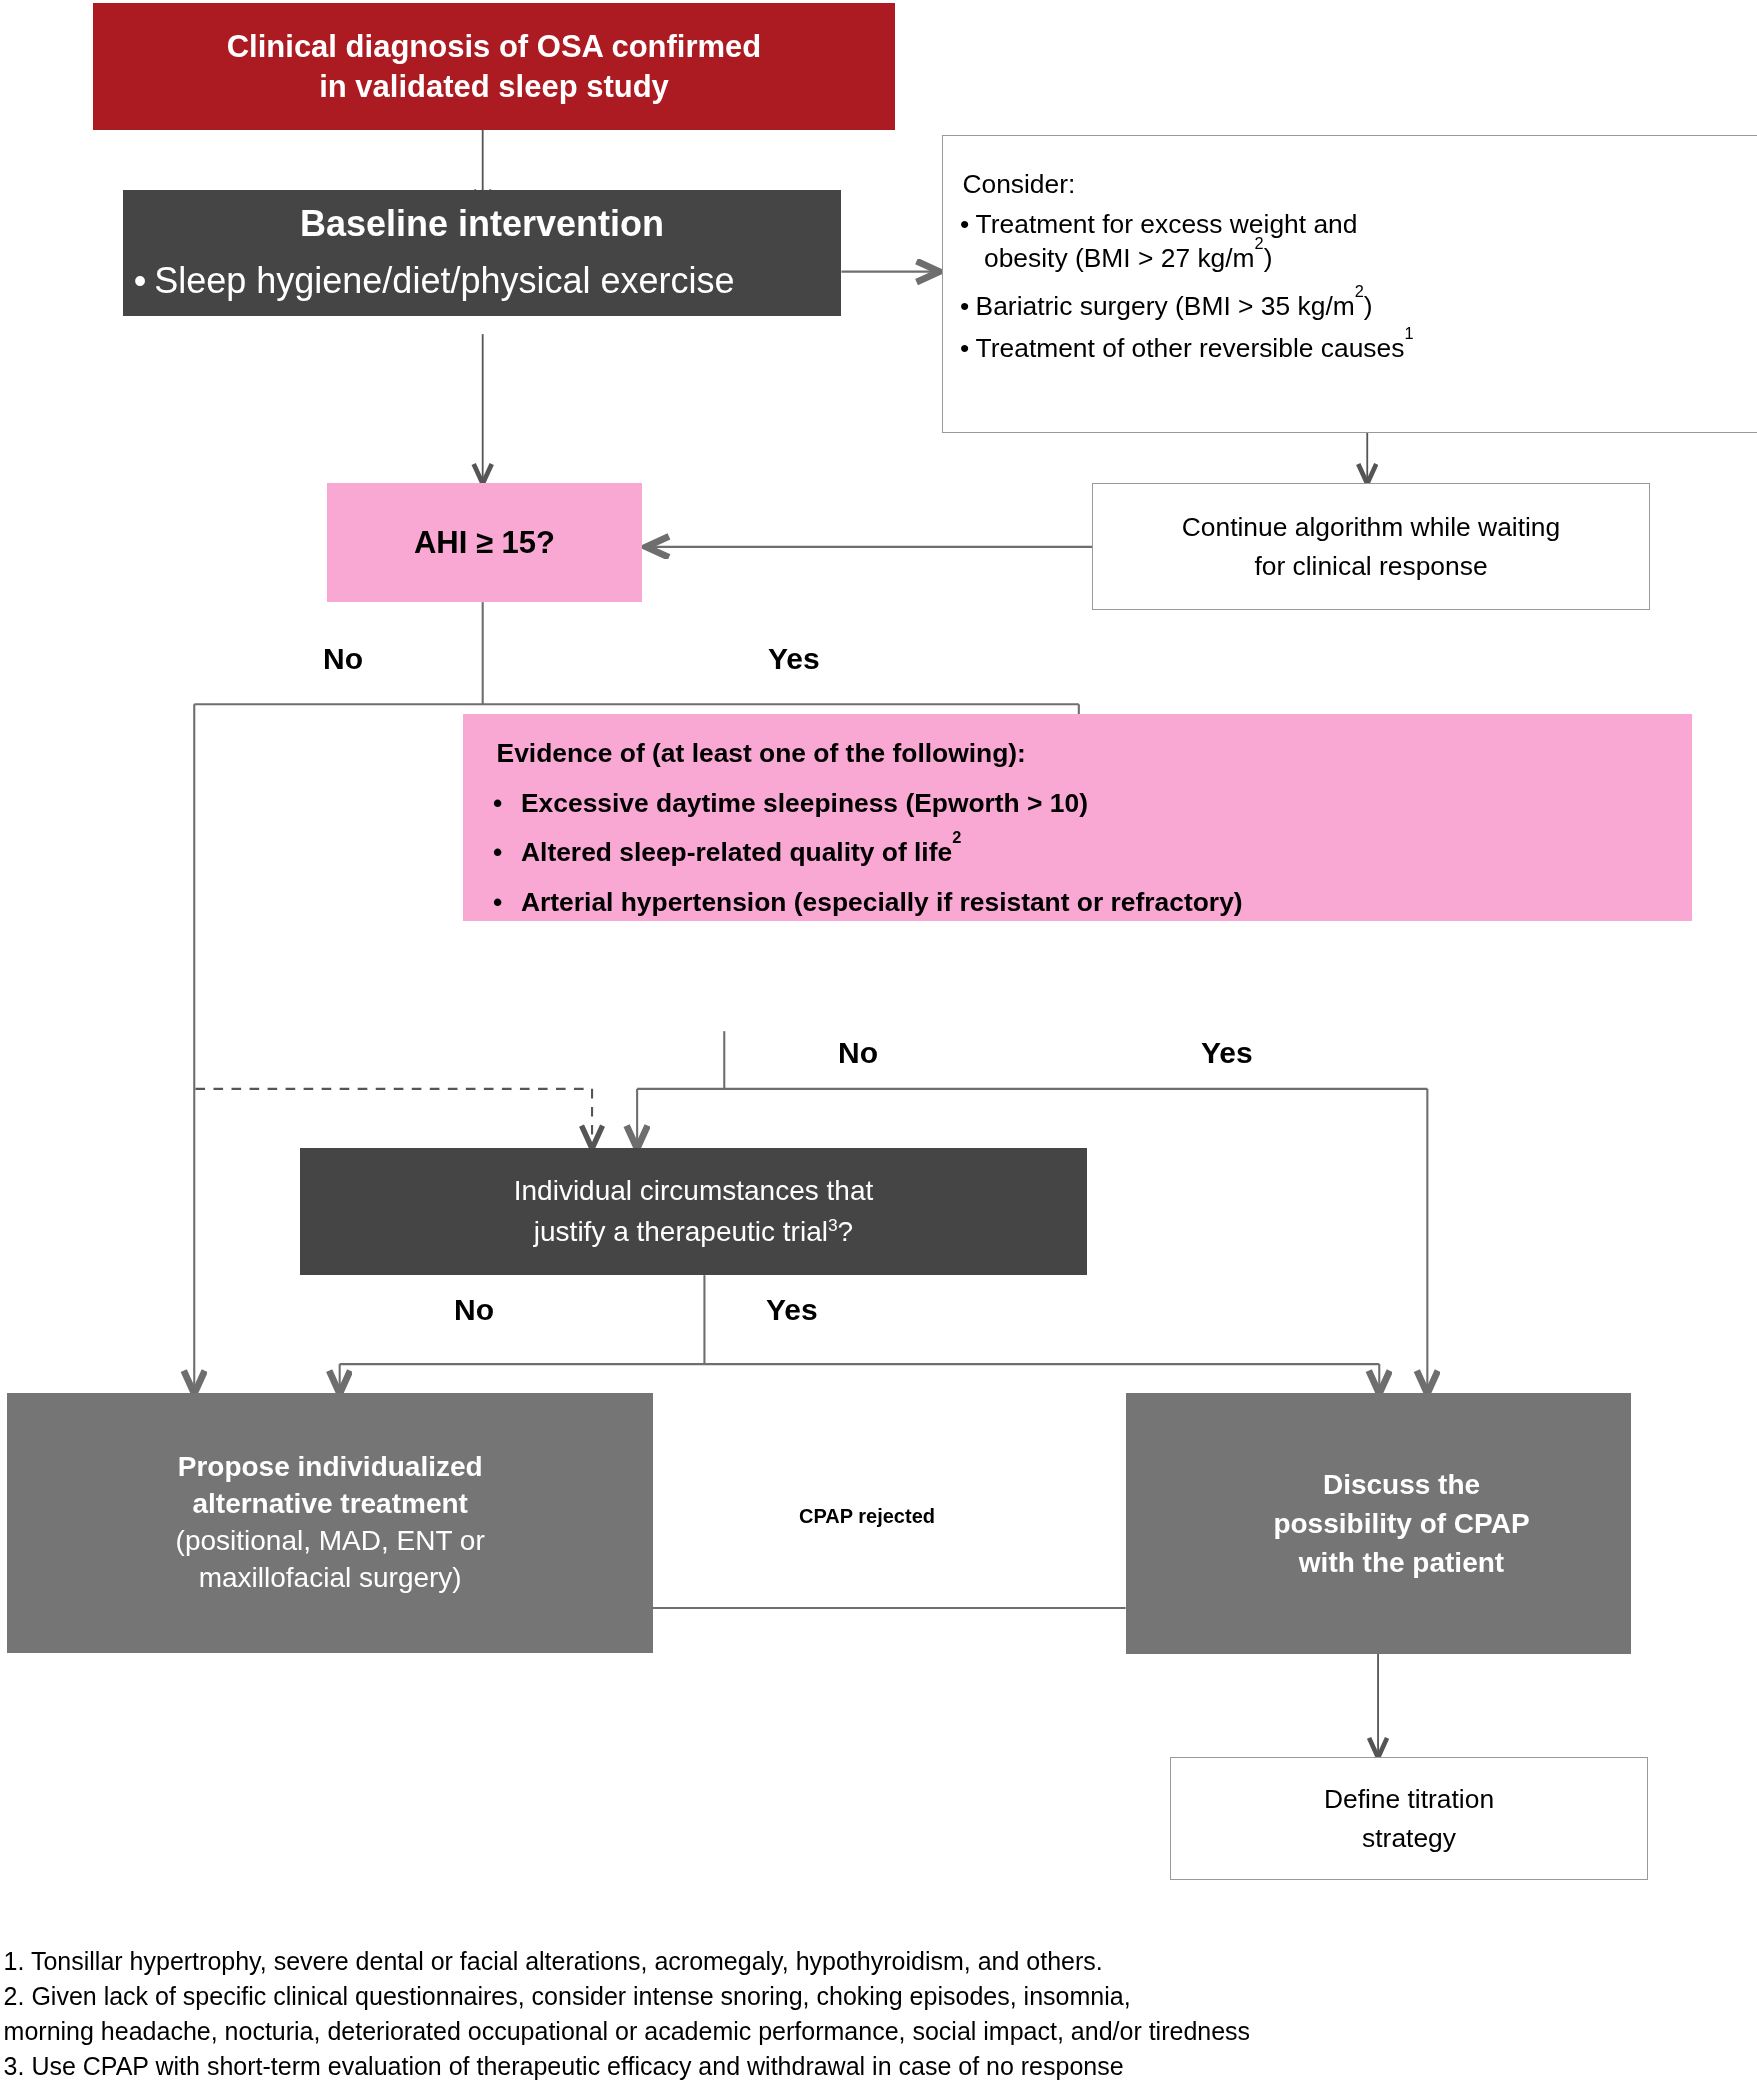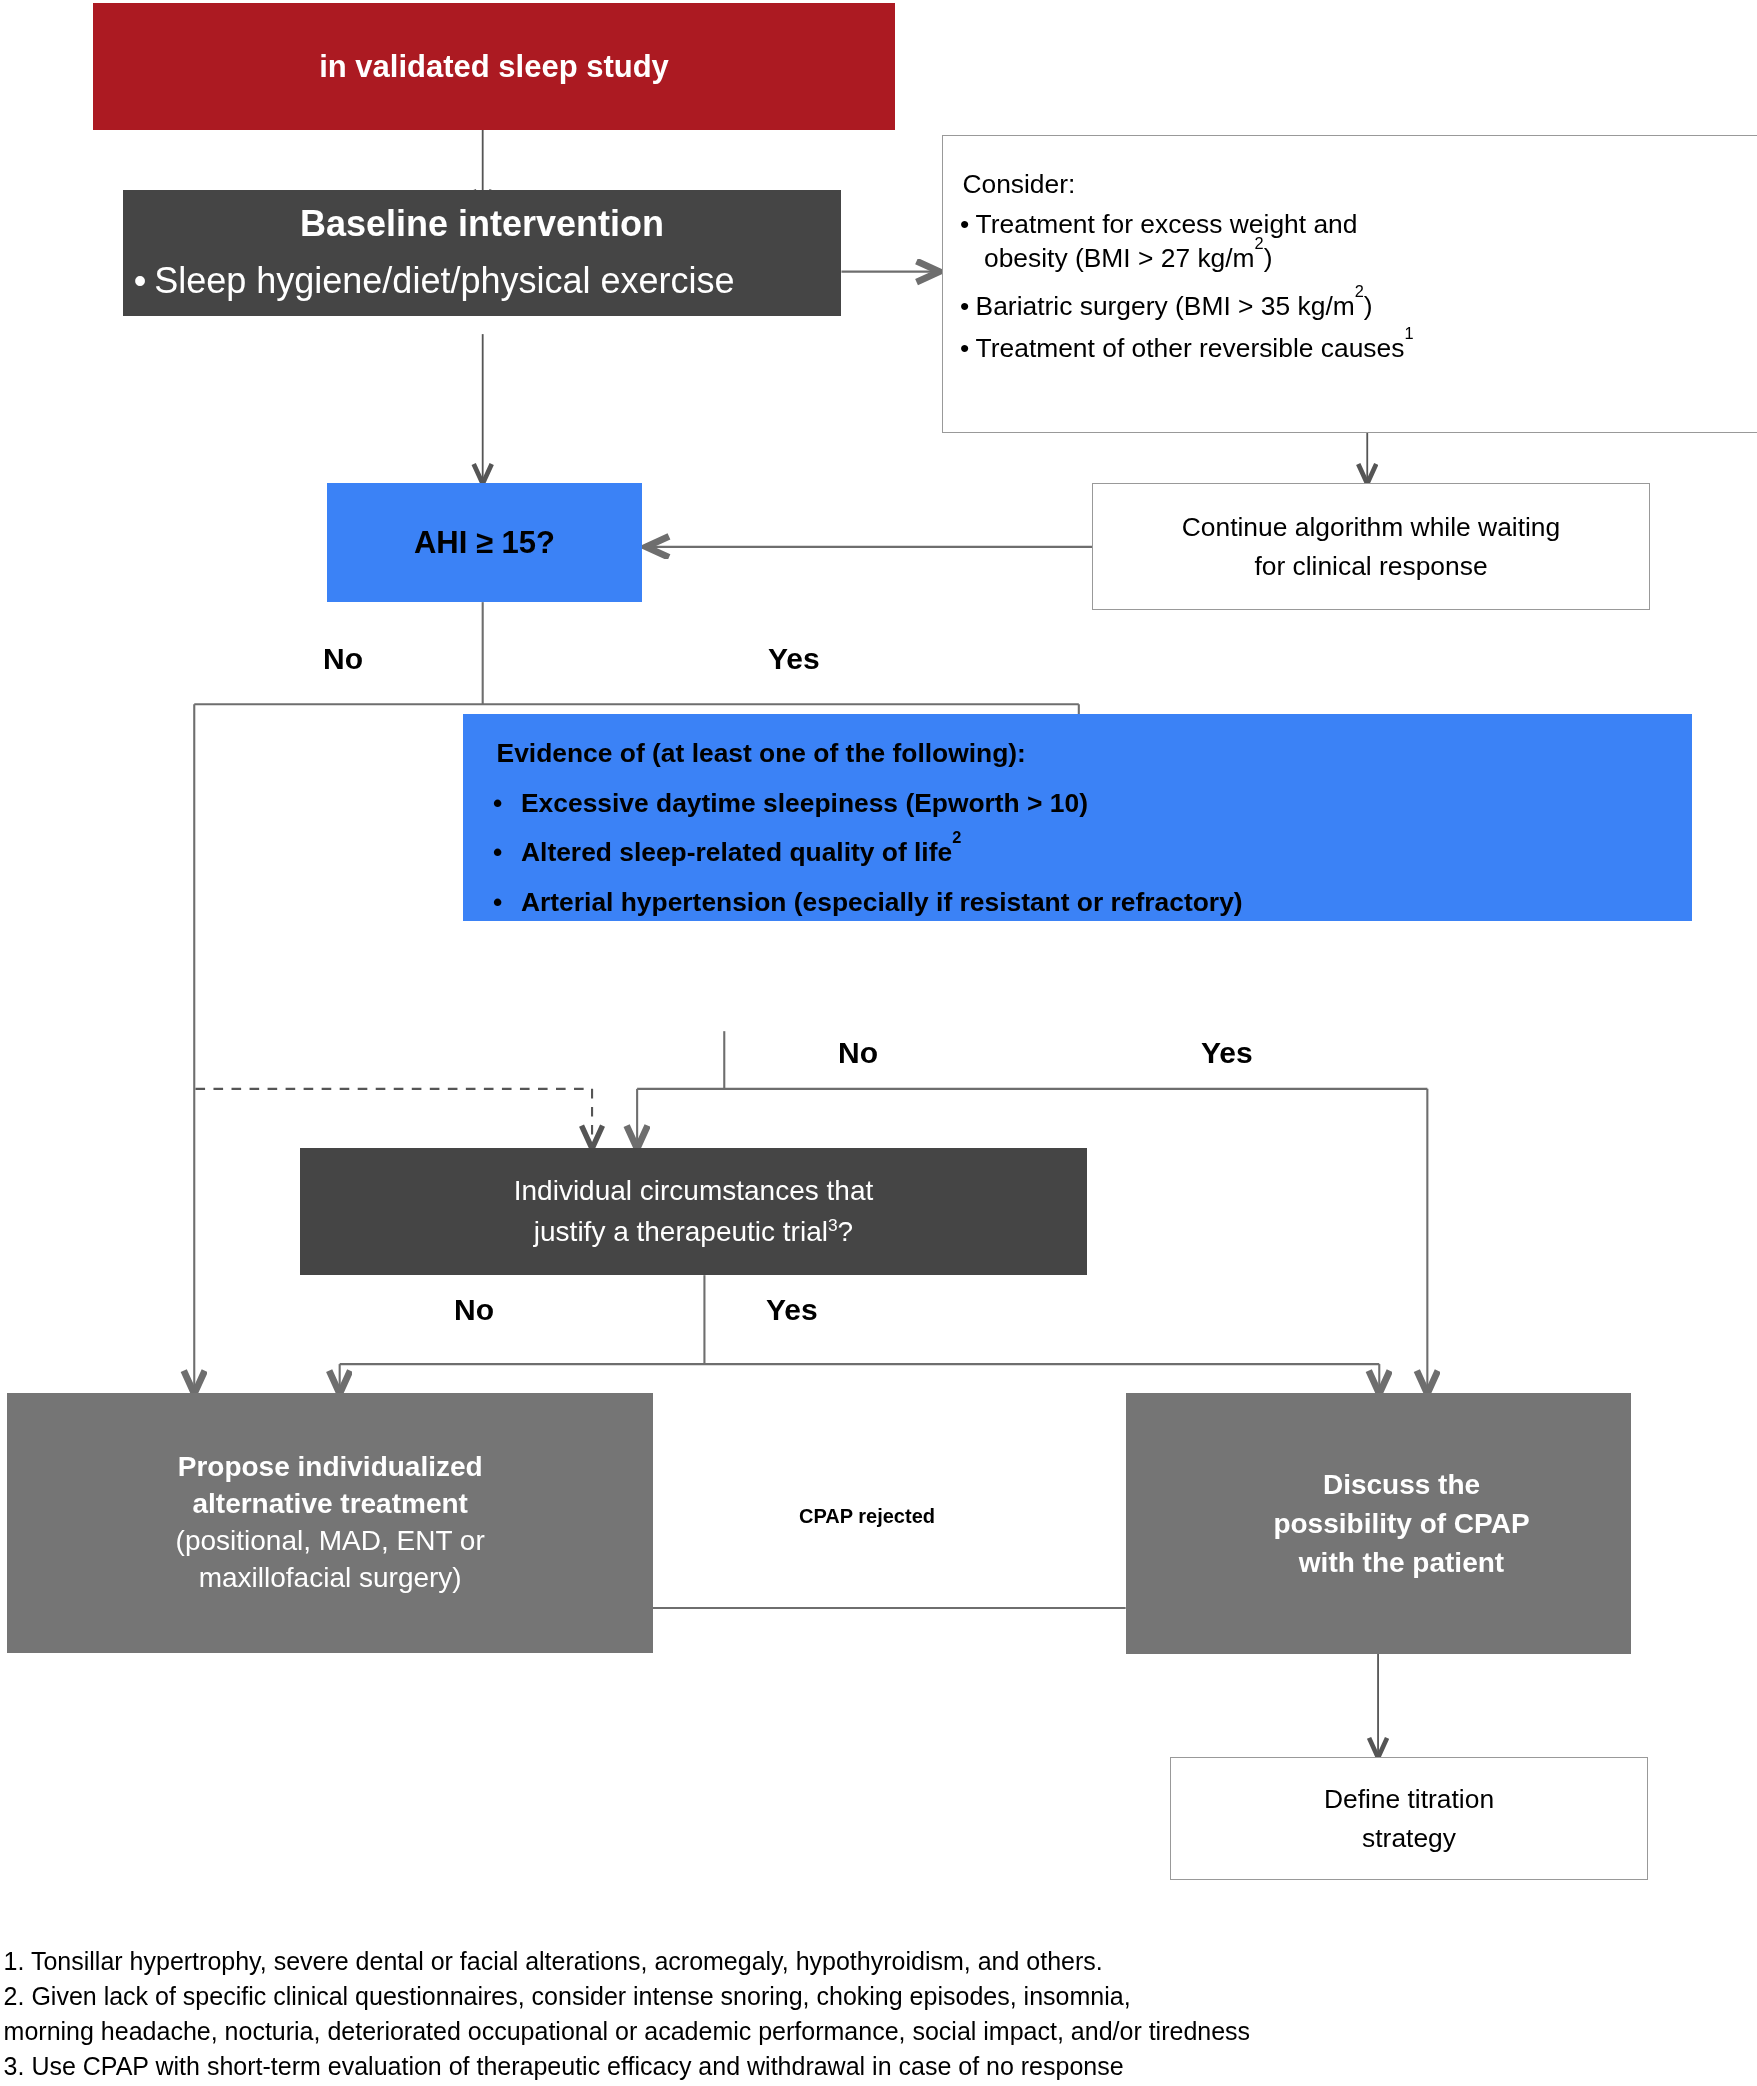--- a/index.html
+++ b/index.html
@@ -69,6 +69,7 @@
   </svg>
 
   <div class="box red" style="left:93px;top:3px;width:802px;height:127px;font-size:31px;line-height:1.26;">
+    <div>Clinical diagnosis of OSA confirmed</div>
     <div>in validated sleep study</div>
   </div>
 

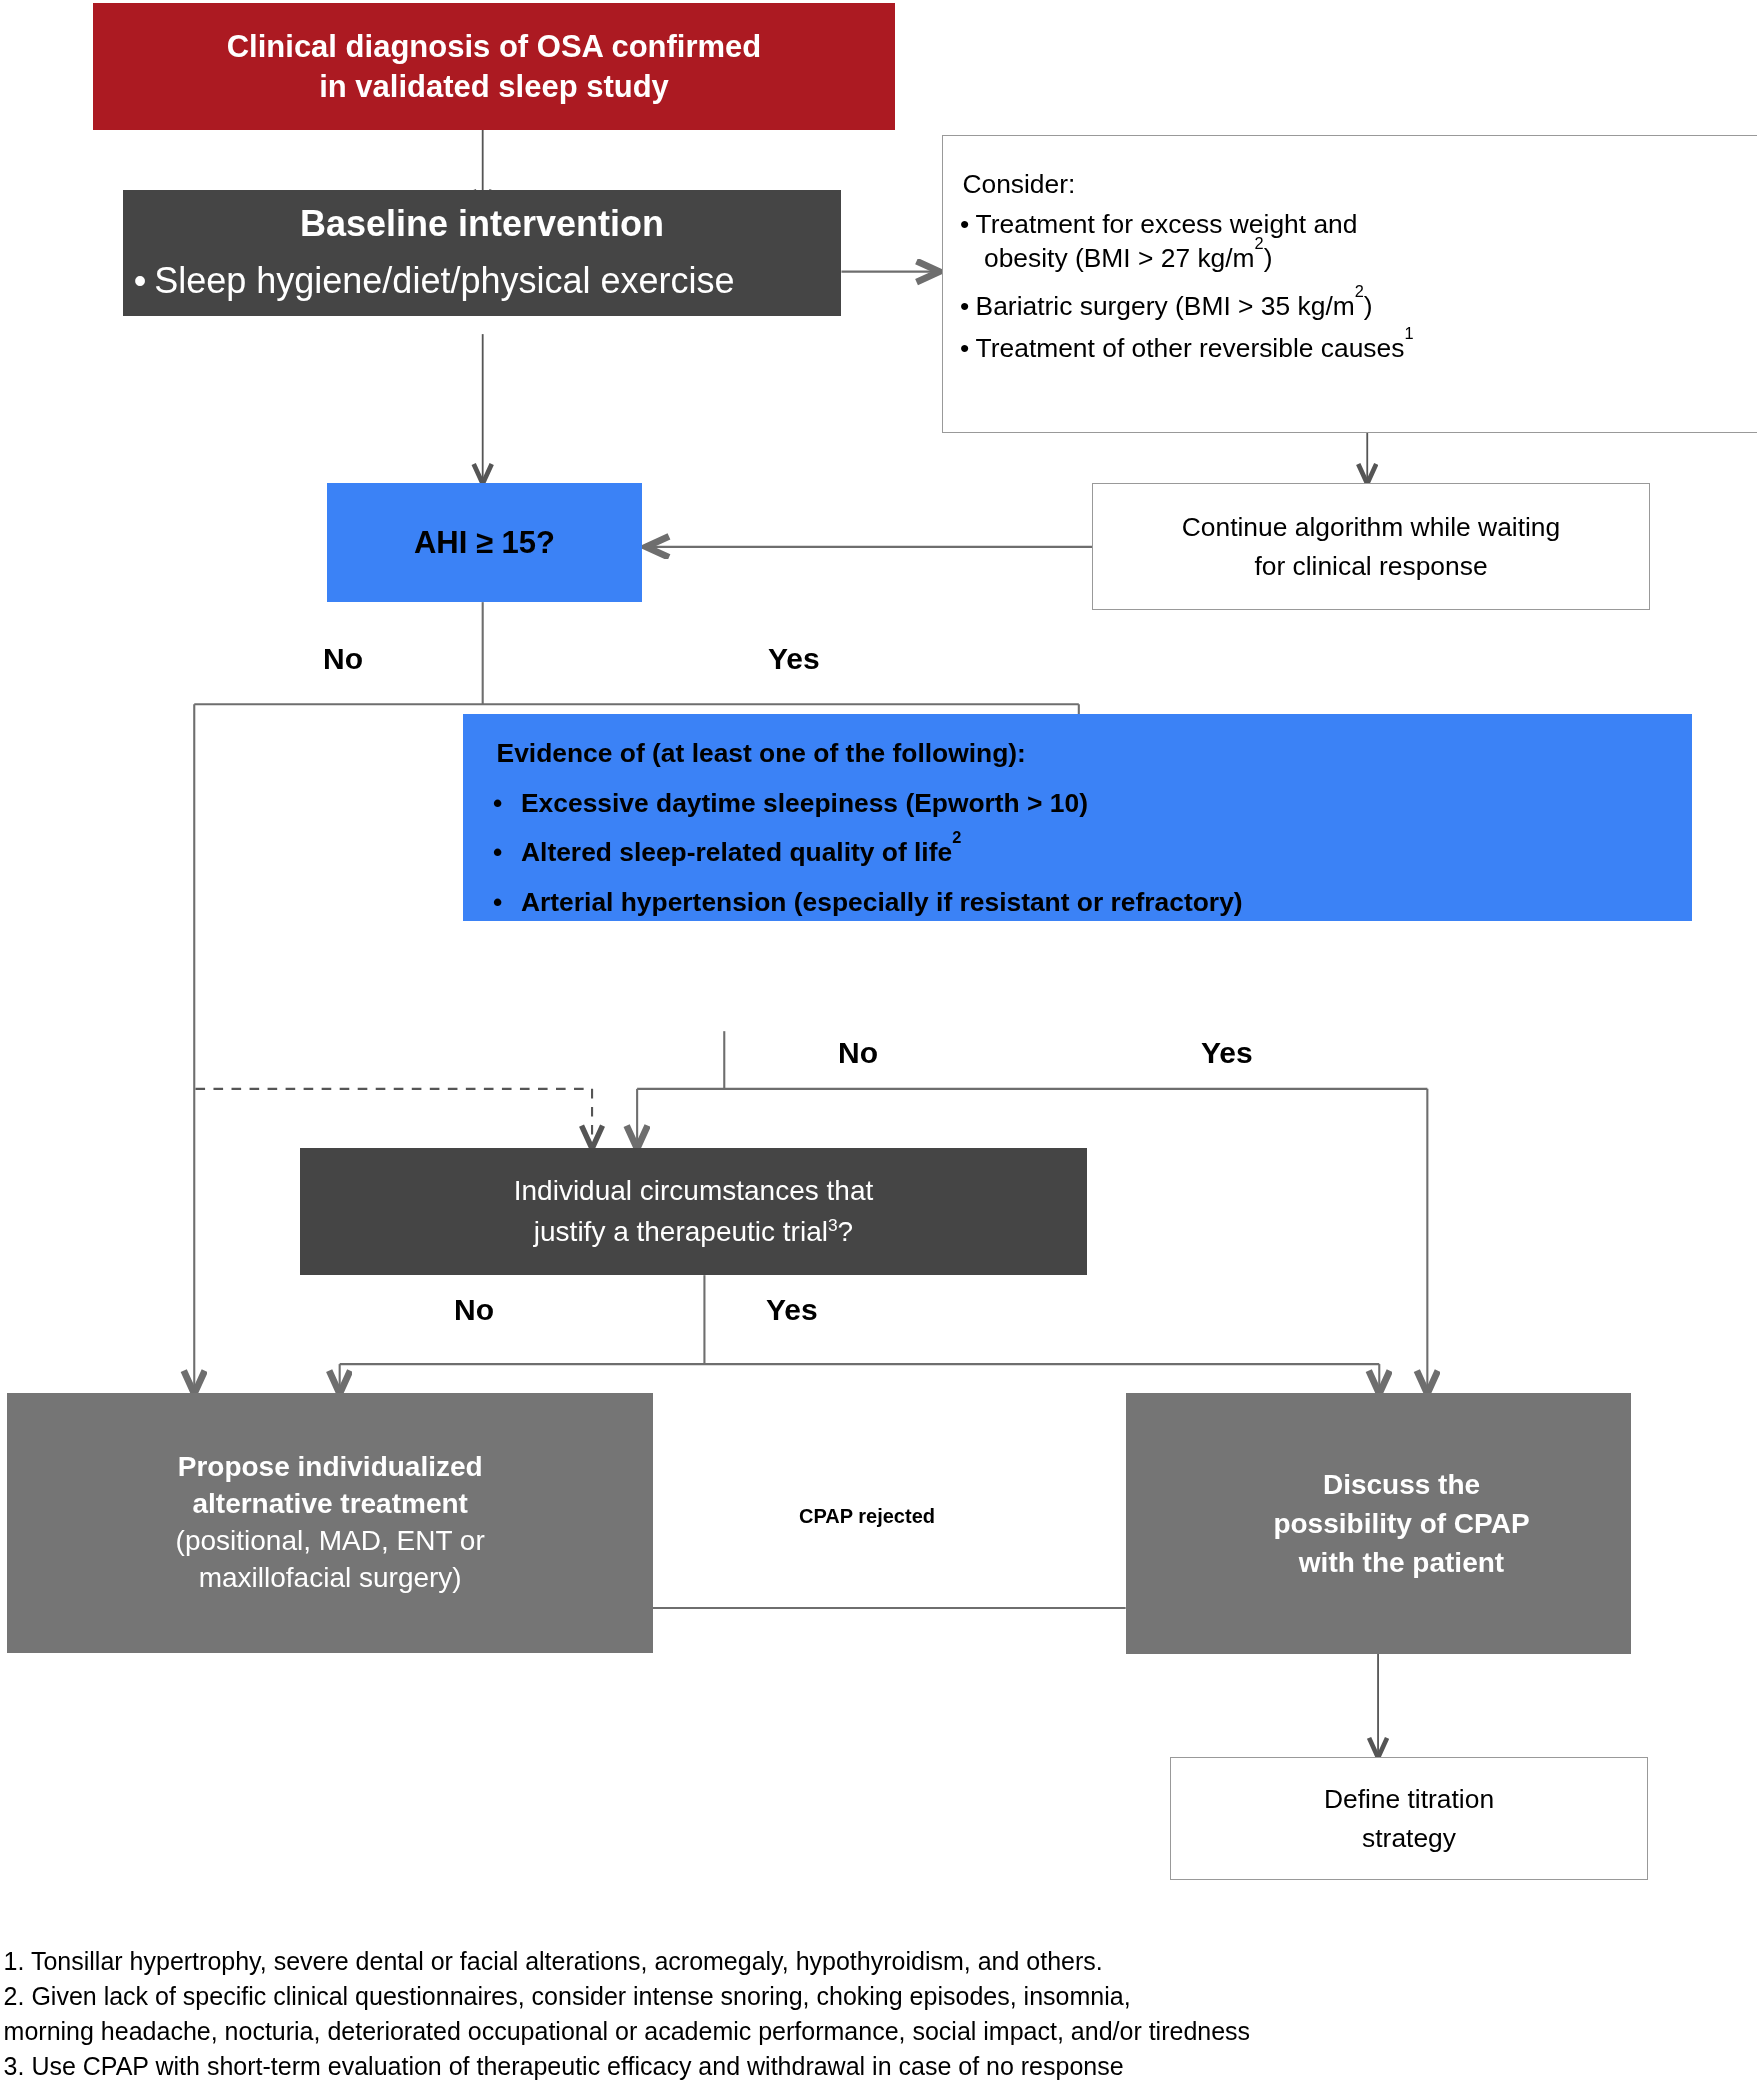--- a/index.html
+++ b/index.html
@@ -9,7 +9,7 @@
   .red{background:#AC1A22;color:#fff;font-weight:bold;text-align:center;}
   .dark{background:#454545;color:#fff;}
   .mid{background:#757575;color:#fff;text-align:center;}
-  .light{background:#3b82f6;color:#000;}
+  .light{background:#f9a8d4;color:#000;}
   .white{background:#fff;color:#000;border:1.8px solid #999;}
   .lbl{position:absolute;font-weight:bold;color:#000;white-space:nowrap;}
   .bullet-row{display:flex;align-items:flex-start;}

